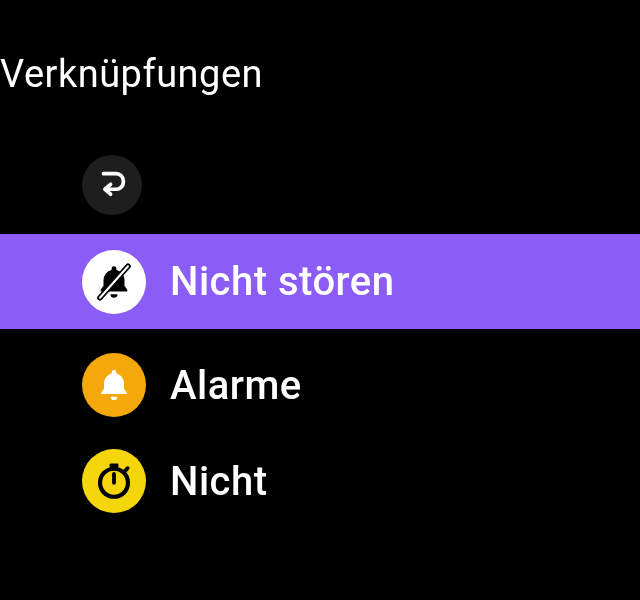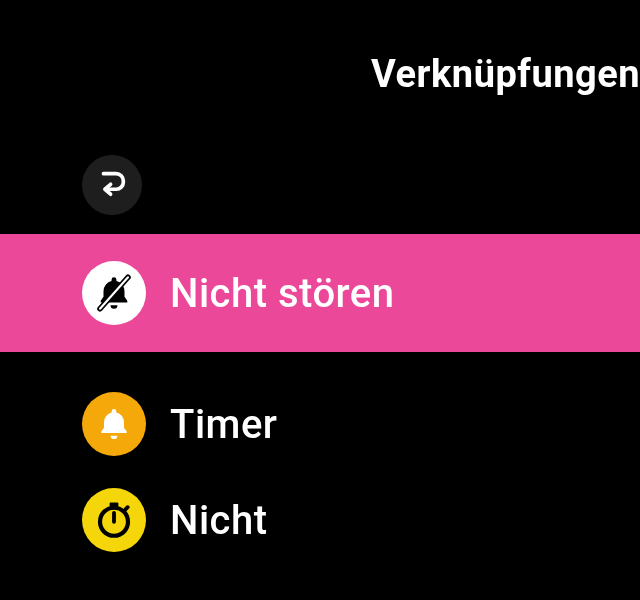--- a/index.html
+++ b/index.html
@@ -9,9 +9,9 @@
     position: absolute;
     top: 52px;
     left: 0; right: 0;
-    text-align: right;
+    text-align: left;
     font-size: 38px;
-    font-weight: 700;
+    font-weight: 400;
     letter-spacing: 0.5px;
     color: #fff;
   }

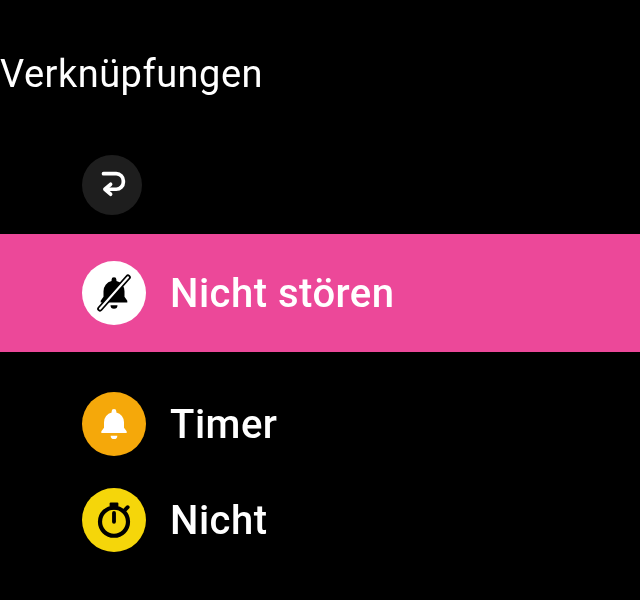--- a/index.html
+++ b/index.html
@@ -28,10 +28,10 @@
   }
   .row.back { height: 90px; }
   .row.selected {
-    background: #ec4899;
-    height: 118px;
+    background: #8b5cf6;
+    height: 95px;
     margin-top: 4px;
-    margin-bottom: 24px;
+    margin-bottom: 8px;
   }
   .icon-wrap {
     width: 64px; height: 64px;

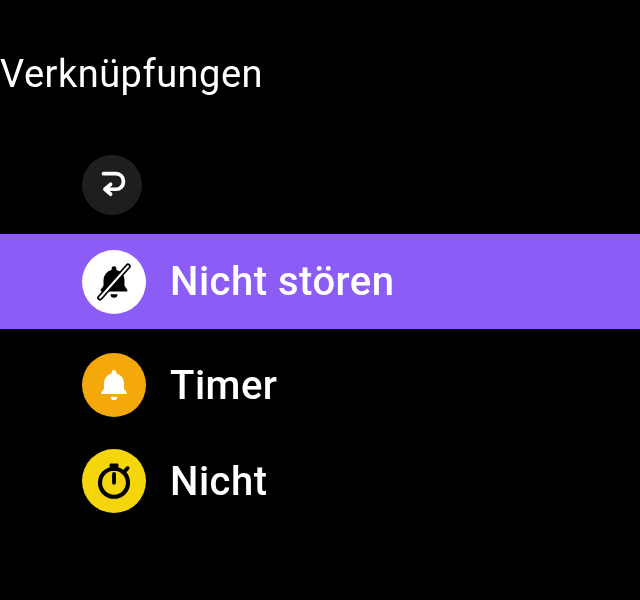--- a/index.html
+++ b/index.html
@@ -88,7 +88,7 @@
           <path d="M12 3 a1.4 1.4 0 0 1 1.4 1.4 v.7 a6 6 0 0 1 4.6 5.9 v3.2 l1.6 2.2 v1 H4.4 v-1 l1.6-2.2 V11 a6 6 0 0 1 4.6-5.9 v-.7 A1.4 1.4 0 0 1 12 3 Z M10 19 h4 a2 2 0 0 1 -4 0 Z" fill="#ffffff"></path>
         </svg>
       </span>
-      <span class="label">Timer</span>
+      <span class="label">Alarme</span>
     </div>
 
     <div class="row timer">

